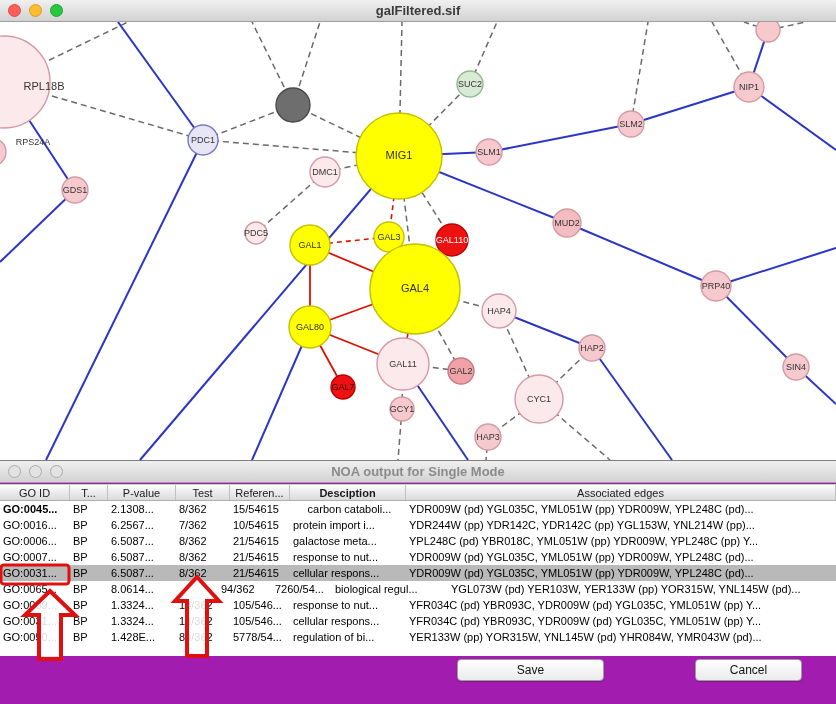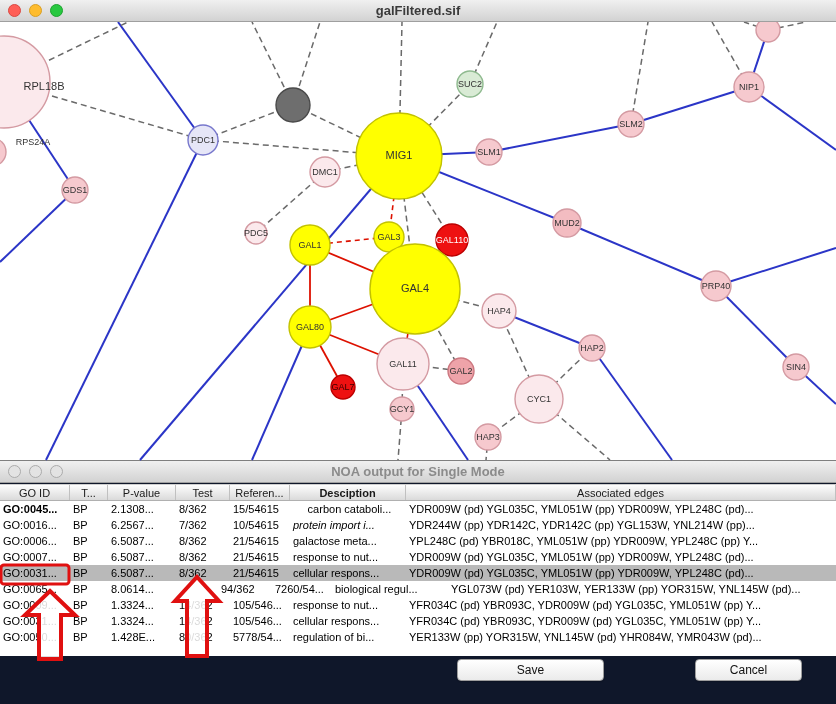--- a/index.html
+++ b/index.html
@@ -7,7 +7,7 @@
        font-family:"Liberation Sans",sans-serif;background:#dddddd;}
   .window{position:absolute;left:0;width:836px;}
   #net-win{top:0;height:461px;background:#ffffff;border-bottom:1px solid #7f7f7f;box-sizing:border-box;}
-  #noa-win{top:461px;height:243px;background:#0f172a;}
+  #noa-win{top:461px;height:243px;background:#a21caf;}
   .titlebar{height:22px;background:linear-gradient(#f0f0f0,#d2d2d2);border-bottom:1px solid #9f9f9f;
             position:relative;display:flex;align-items:center;justify-content:center;box-sizing:border-box;}
   .titlebar .title{font-size:13px;font-weight:bold;color:#3a3a3a;}

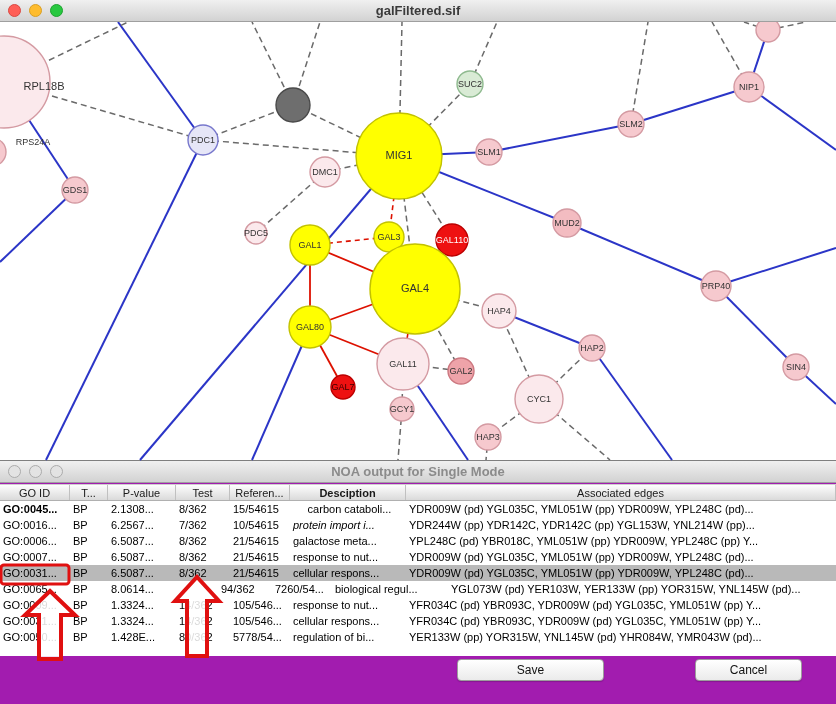--- a/index.html
+++ b/index.html
@@ -257,7 +257,7 @@
         <div class="cell" style="width: 68px;">6.2567...</div>
         <div class="cell" style="width: 54px;">7/362</div>
         <div class="cell" style="width: 60px;">10/54615</div>
-        <div class="cell" style="width: 116px; font-style: italic;">protein import i...</div>
+        <div class="cell" style="width: 116px;">protein import i...</div>
         <div class="cell" style="width: 430px;">YDR244W (pp) YDR142C, YDR142C (pp) YGL153W, YNL214W (pp)...</div>
       </div>
       <div class="row">

